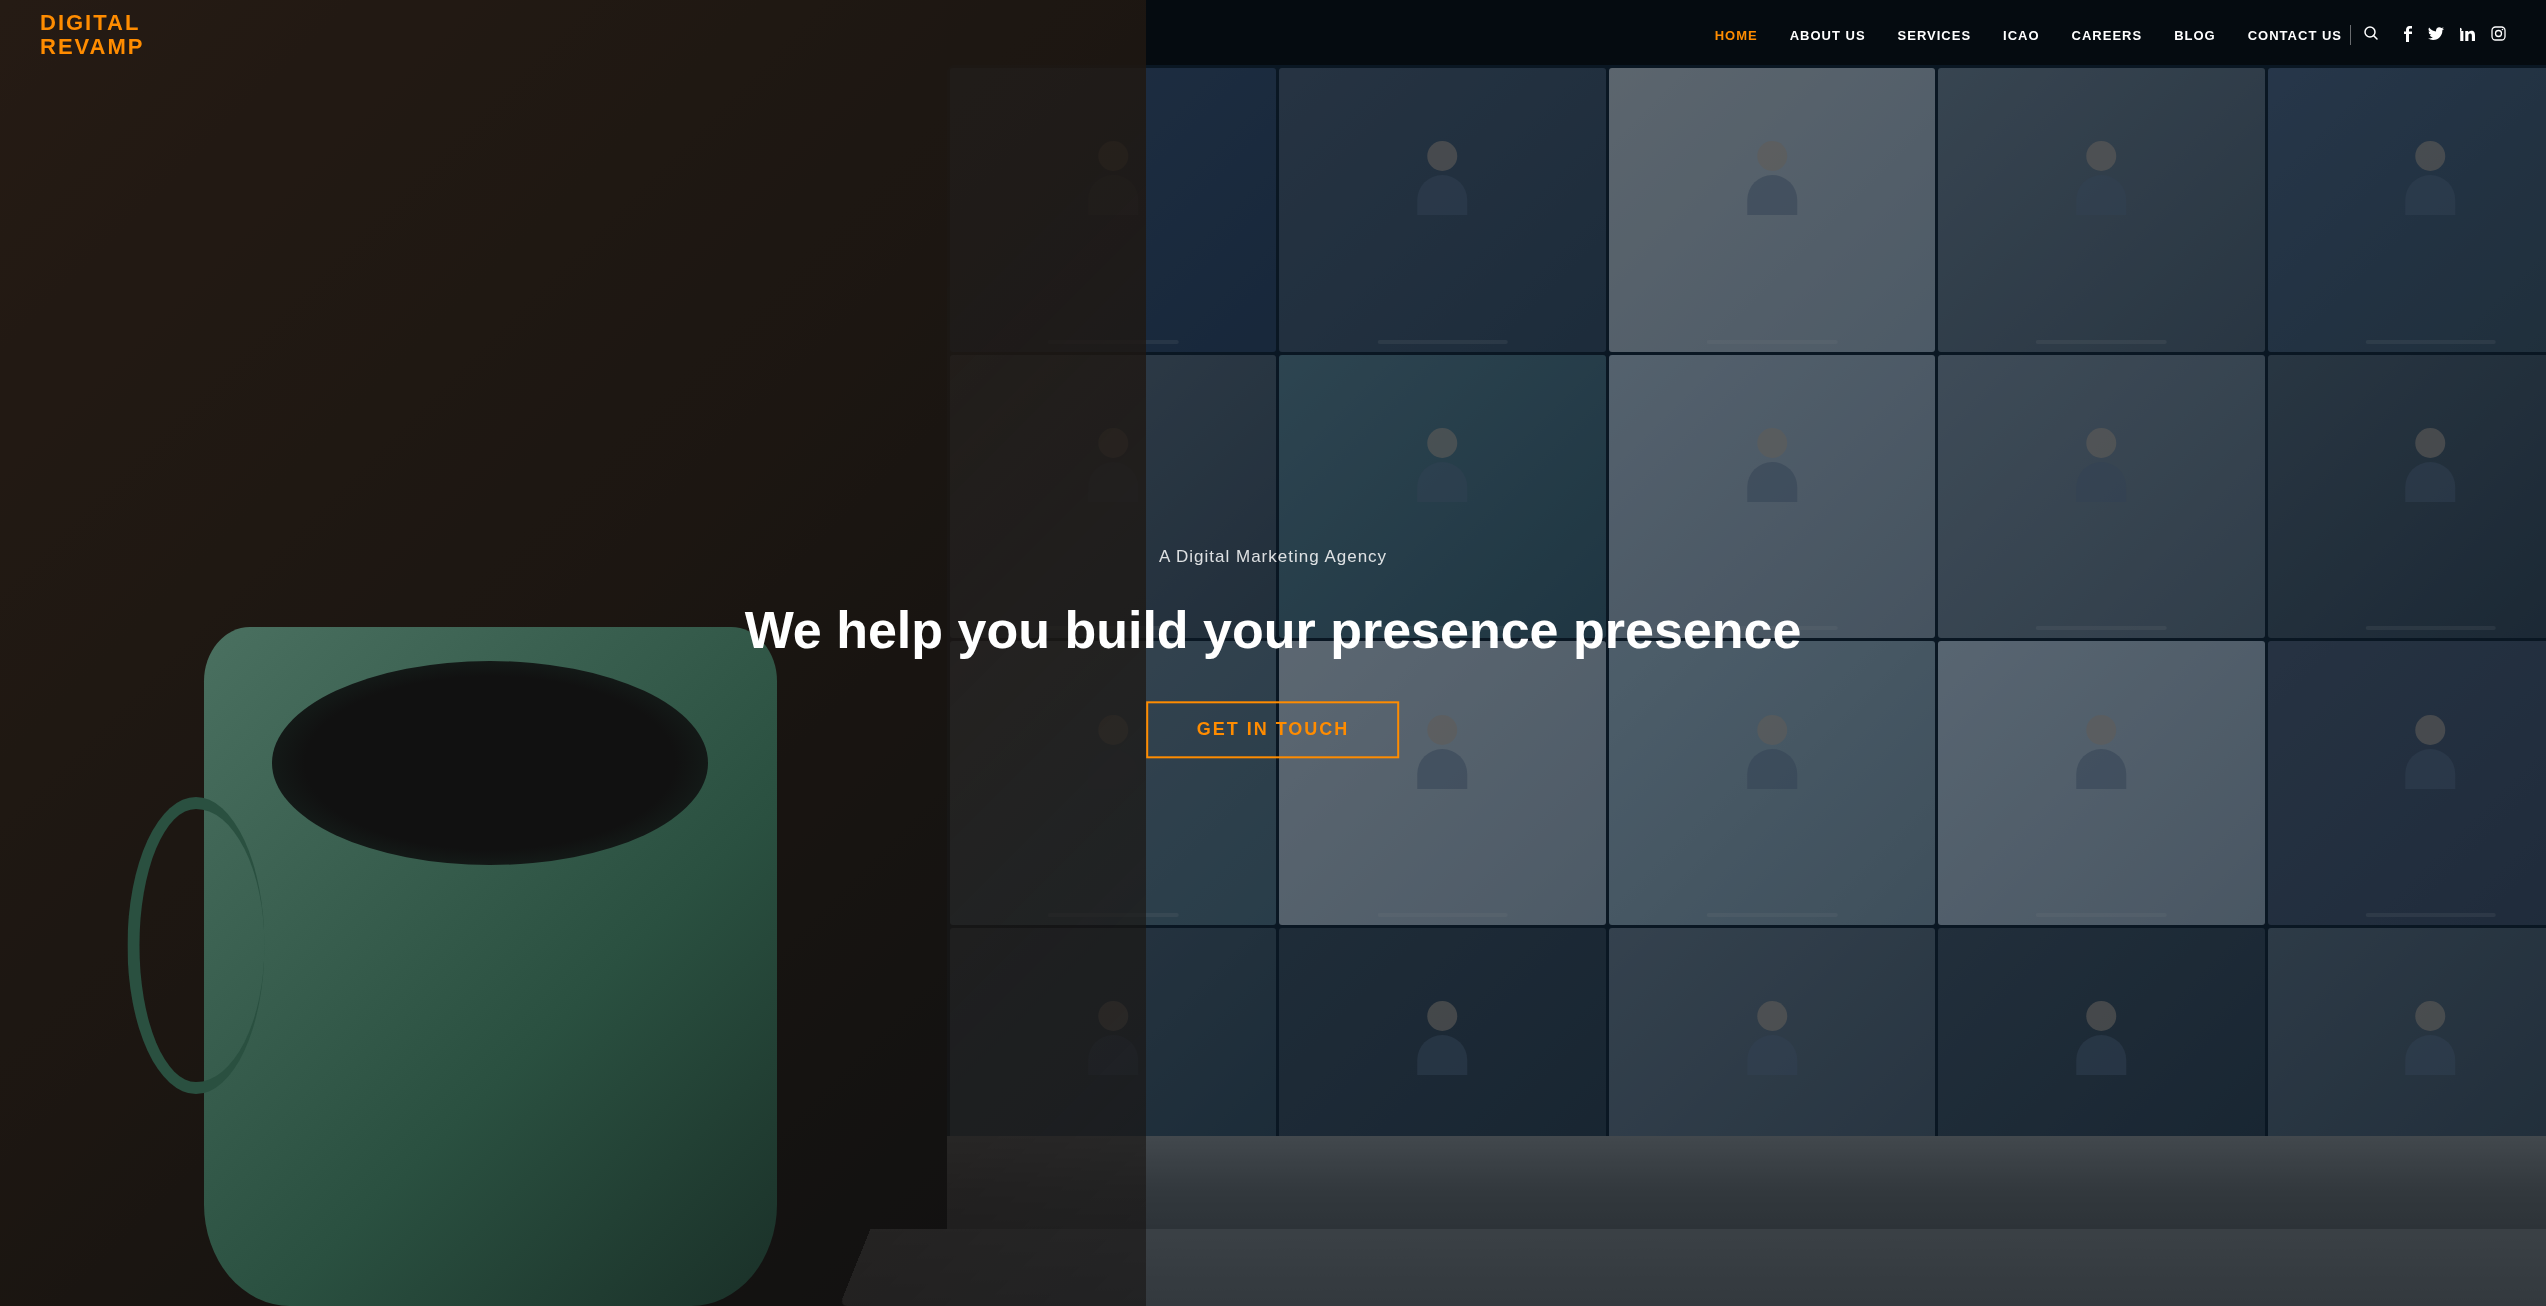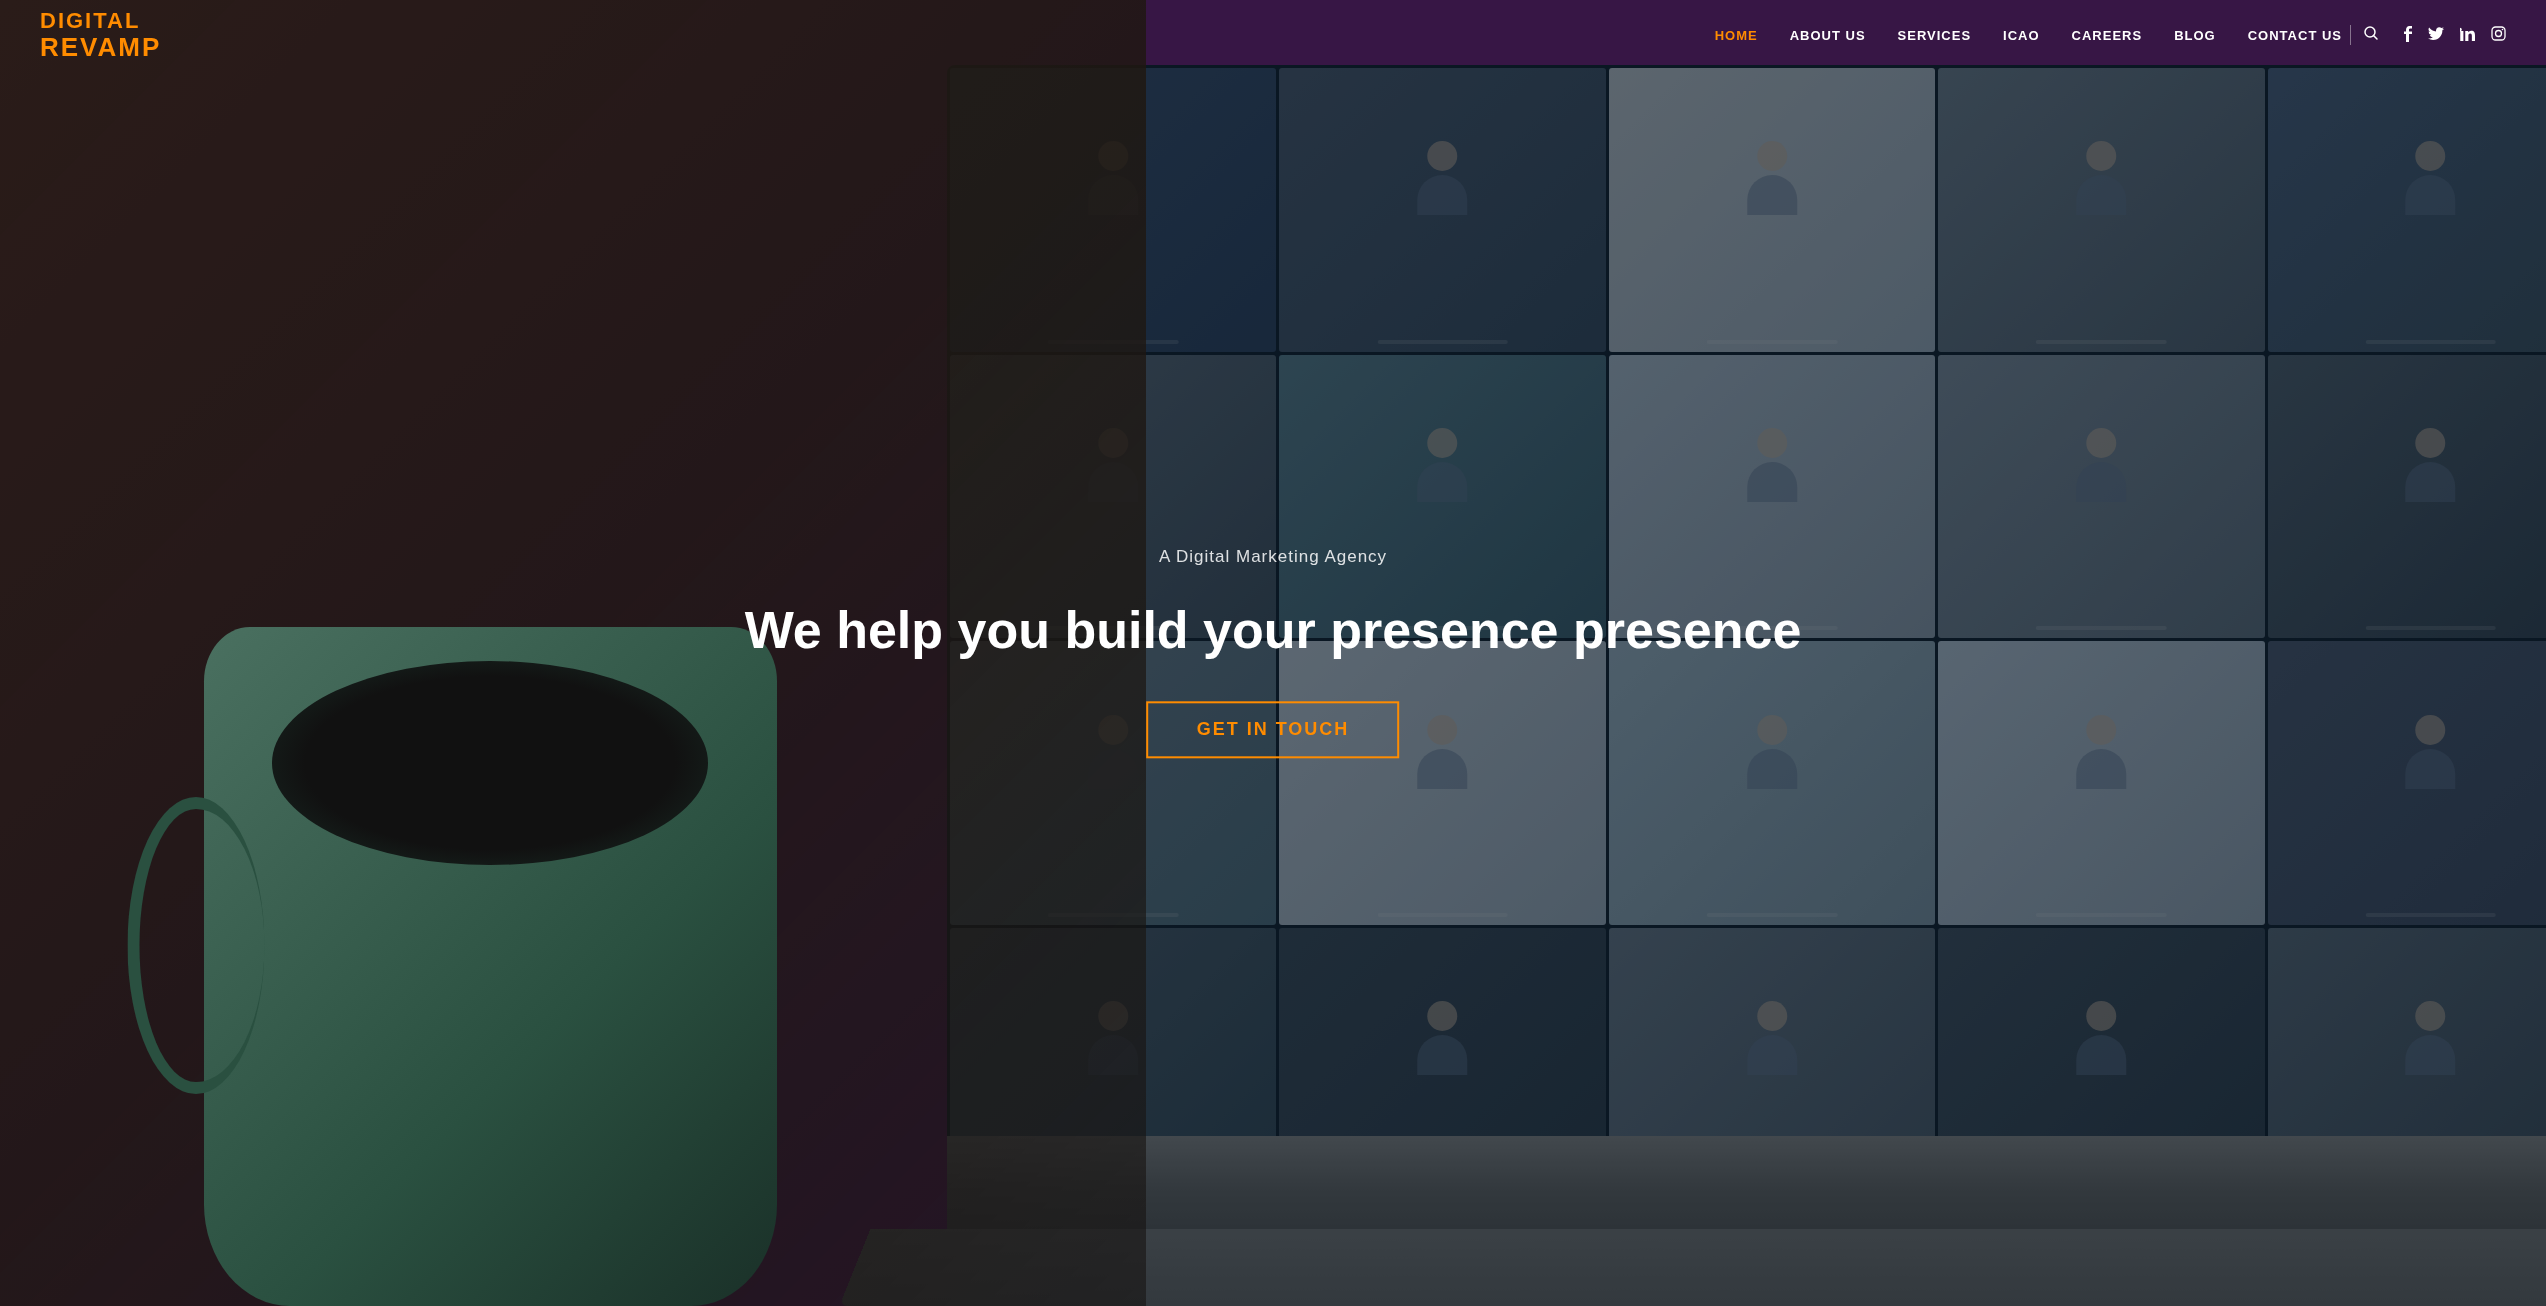--- a/index.html
+++ b/index.html
@@ -17,7 +17,7 @@
       width: 100%;
       height: 100vh;
       min-height: 700px;
-      background-color: #701a75;
+      background-color: #000000;
       overflow: hidden;
       padding-left: 6px;
     }

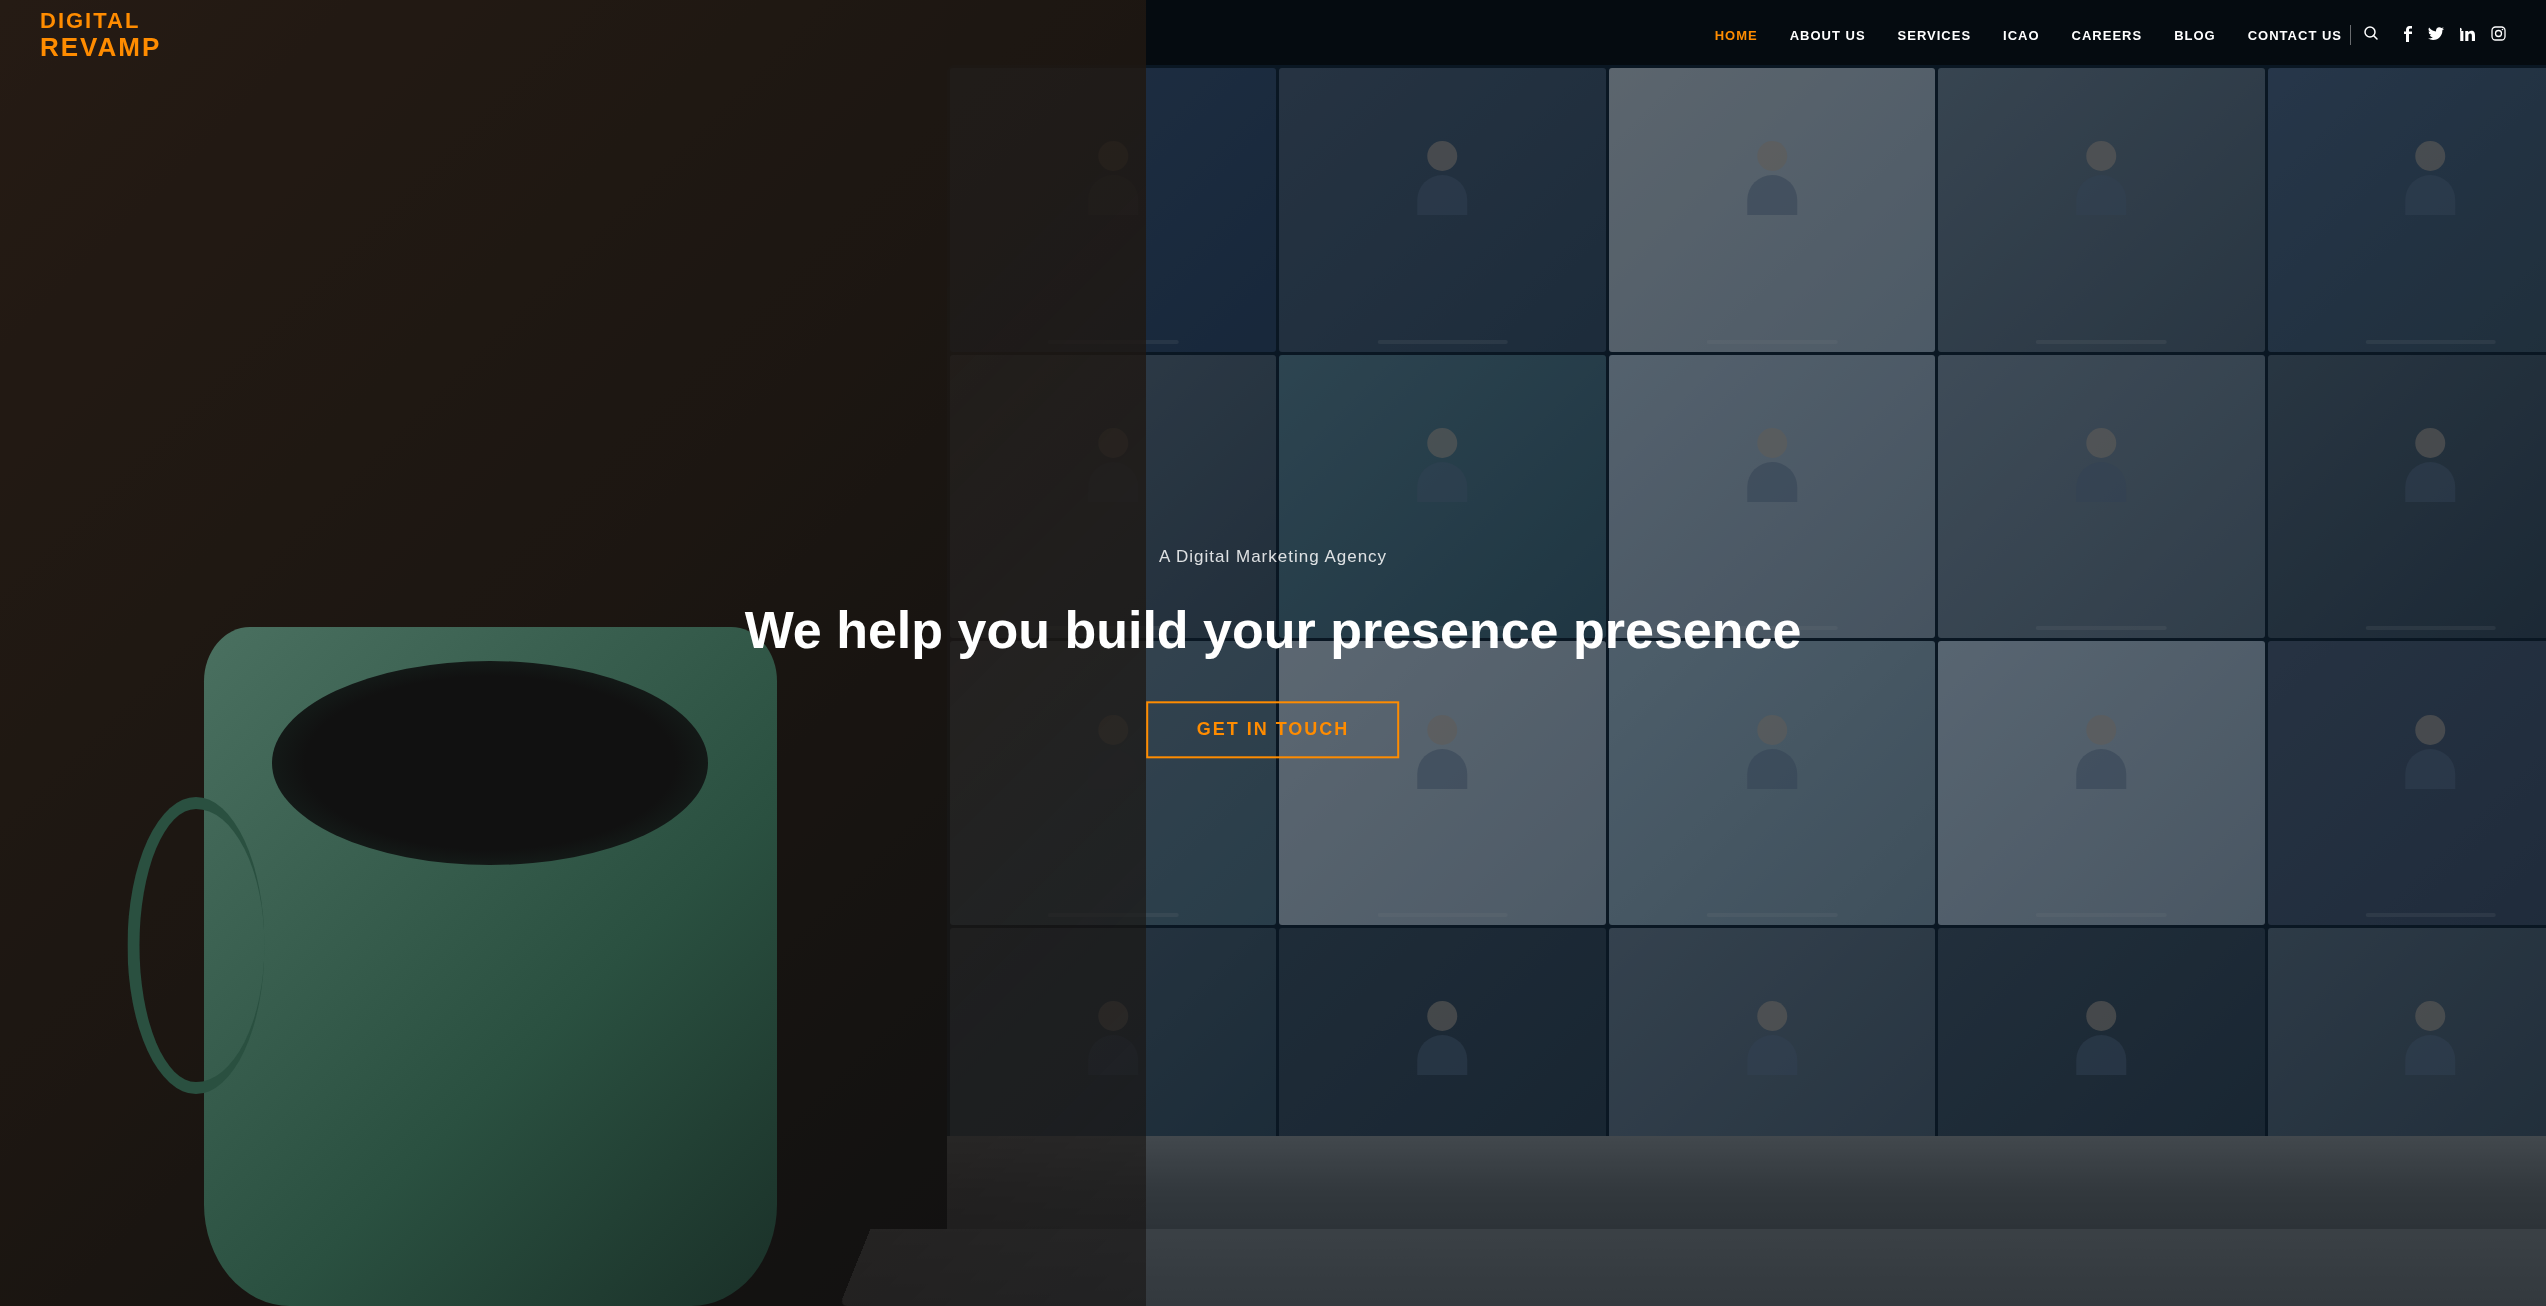--- a/index.html
+++ b/index.html
@@ -237,7 +237,7 @@
     }
 
     .logo-revamp {
-      font-size: 26px;
+      font-size: 22px;
       font-weight: 900;
       color: #ff8c00;
       letter-spacing: 2px;

